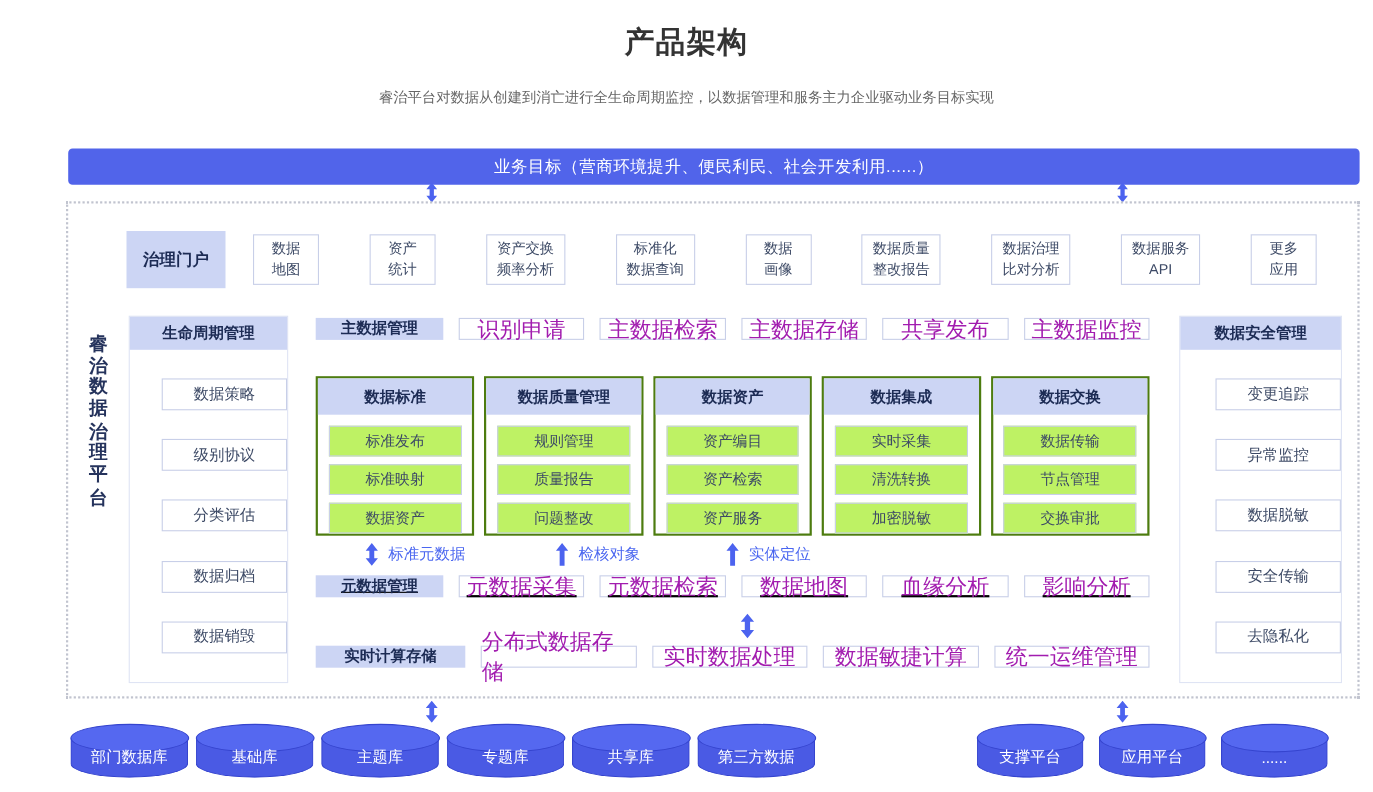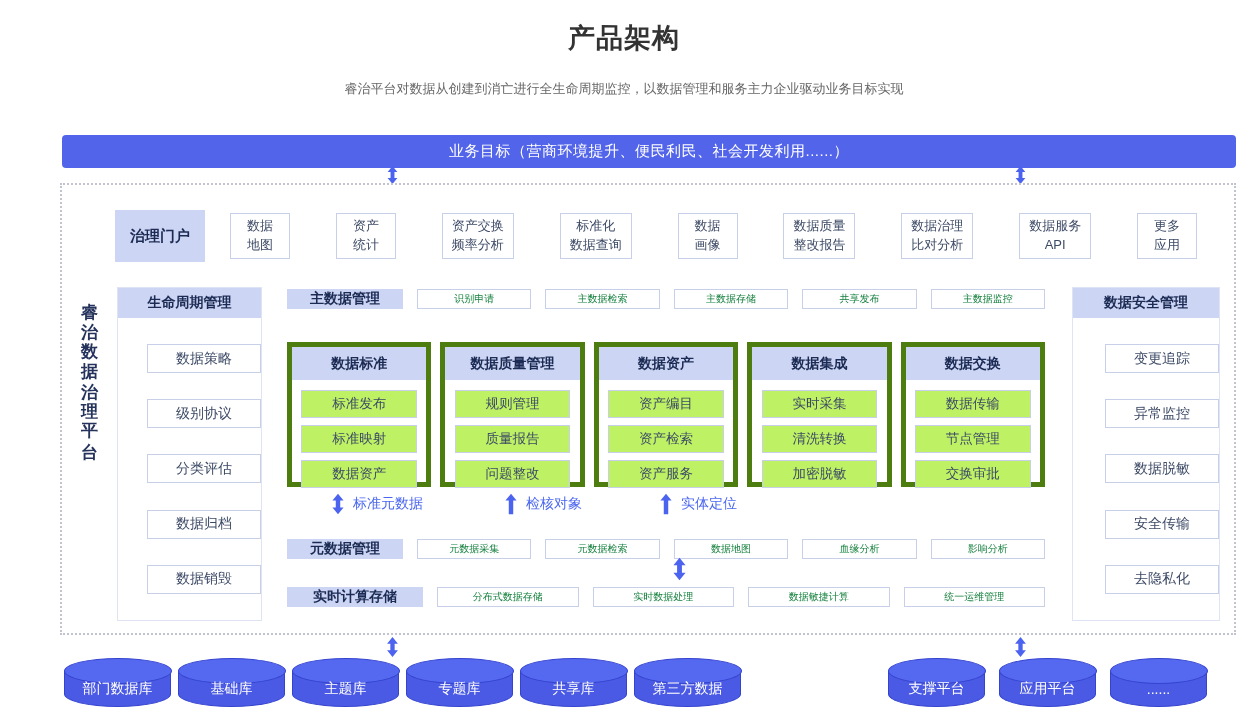--- a/index.html
+++ b/index.html
@@ -49,7 +49,7 @@
   .bar-head{flex-shrink:0;background:#ccd5f4;display:flex;align-items:center;justify-content:center;
     font-size:14px;font-weight:bold;color:#1c2b54;}
   .bar-item{flex:1;border:1px solid #c8cfe8;box-sizing:border-box;background:#fff;
-    display:flex;align-items:center;justify-content:center;font-size:10px;color:#15803d;}
+    display:flex;align-items:center;justify-content:center;font-size:20px;color:#a21caf;}
   .row-master{top:0;}
   .row-meta{top:250px;}
   .row-rt{top:298px;}

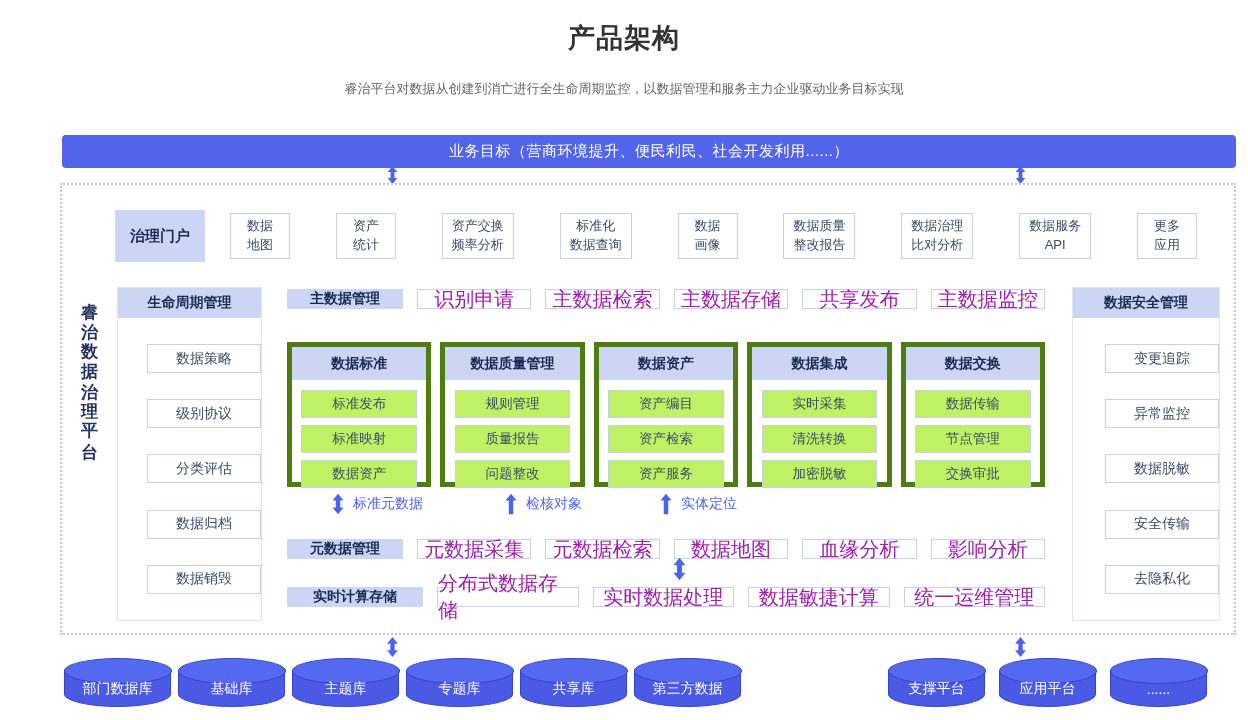--- a/index.html
+++ b/index.html
@@ -56,7 +56,7 @@
   .w116{width:116px;} .w136{width:136px;}
 
   .columns{position:absolute;top:53px;left:0;width:100%;height:145px;display:flex;gap:9px;}
-  .col{flex:1;border:5px solid #4d7c0f;background:#fff;box-sizing:border-box;}
+  .col{flex:1;border:2px solid #4d7c0f;background:#fff;box-sizing:border-box;}
   .col-head{height:33px;background:#ccd5f4;display:flex;align-items:center;justify-content:center;
     font-size:14px;font-weight:bold;color:#1c2b54;}
   .col-body{display:flex;flex-direction:column;align-items:center;gap:7px;padding-top:10px;}

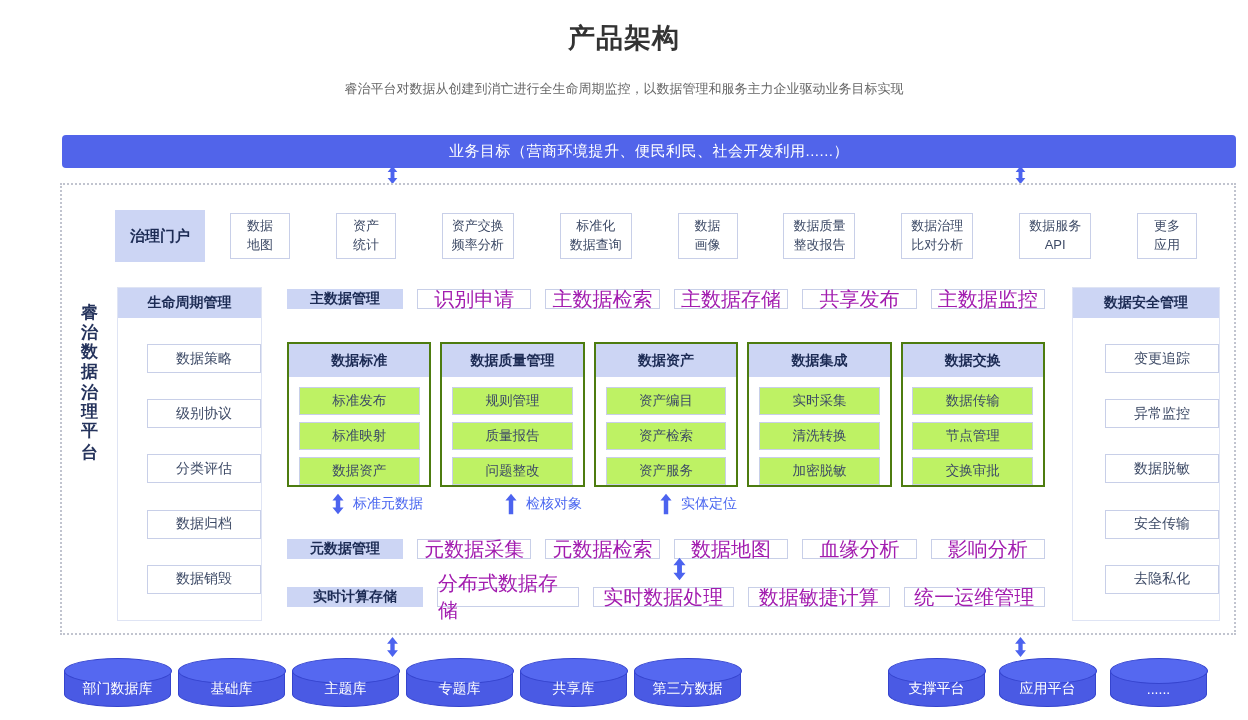--- a/index.html
+++ b/index.html
@@ -51,7 +51,7 @@
   .bar-item{flex:1;border:1px solid #c8cfe8;box-sizing:border-box;background:#fff;
     display:flex;align-items:center;justify-content:center;font-size:20px;color:#a21caf;}
   .row-master{top:0;}
-  .row-meta{top:250px;}
+  .row-meta{top:234px;text-decoration:underline;}
   .row-rt{top:298px;}
   .w116{width:116px;} .w136{width:136px;}
 

